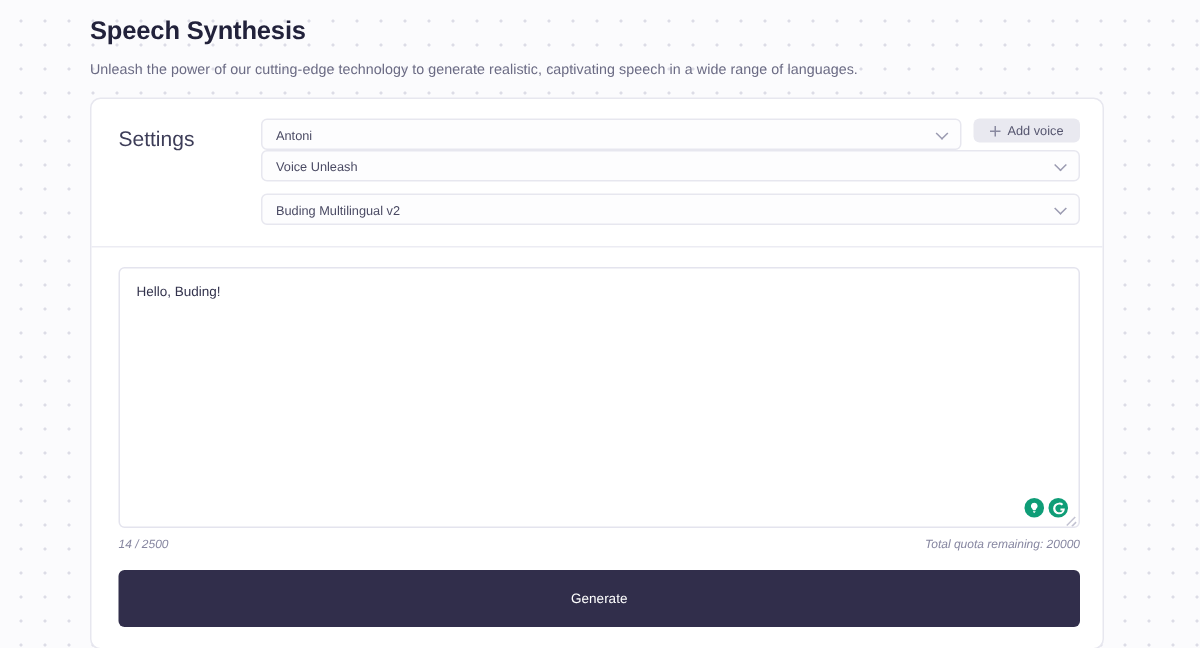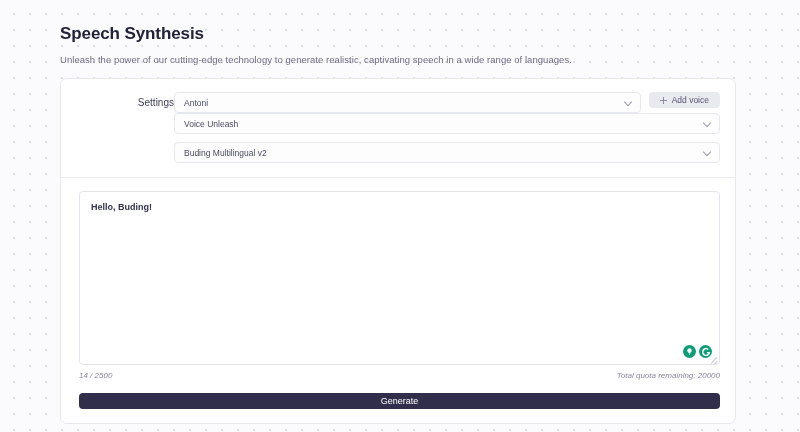--- a/index.html
+++ b/index.html
@@ -32,7 +32,7 @@
     font-weight: bold;
     color: #22223b;
     letter-spacing: -0.1px;
-    margin-top: 24px;
+    margin-top: 11px;
   }
 
   .page-subtitle {

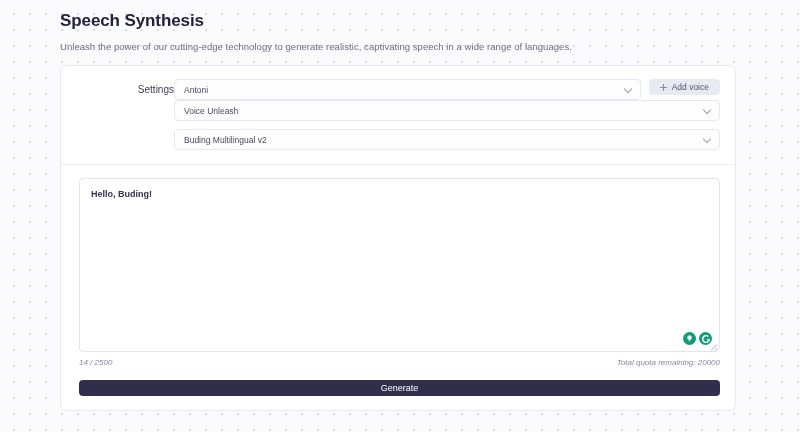--- a/index.html
+++ b/index.html
@@ -63,10 +63,9 @@
   .section-label {
     width: 95px;
     flex: 0 0 95px;
-    font-size: 10px;
+    font-size: 14px;
     color: #3d3d58;
     padding-top: 5px;
-    text-align: right;
   }
 
   .section-body {

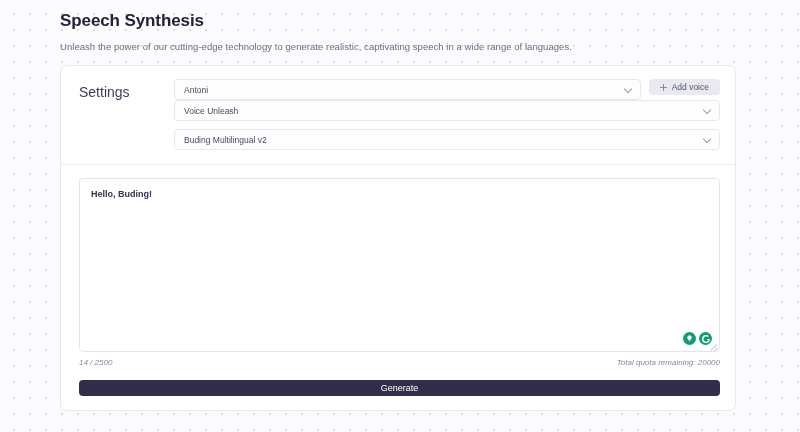--- a/index.html
+++ b/index.html
@@ -144,7 +144,6 @@
     border: 1px solid #e4e4ee;
     border-radius: 4px;
     overflow: hidden;
-    font-weight: bold;
   }
 
   .textarea-text {

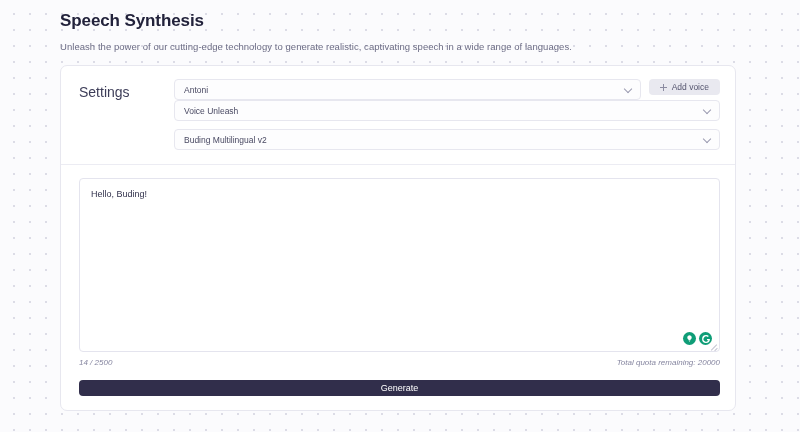--- a/index.html
+++ b/index.html
@@ -205,7 +205,7 @@
     display: block;
     width: 100%;
     margin-top: 13px;
-    height: 16px;
+    height: 38px;
     background: #312e4b;
     color: #ffffff;
     border: none;

